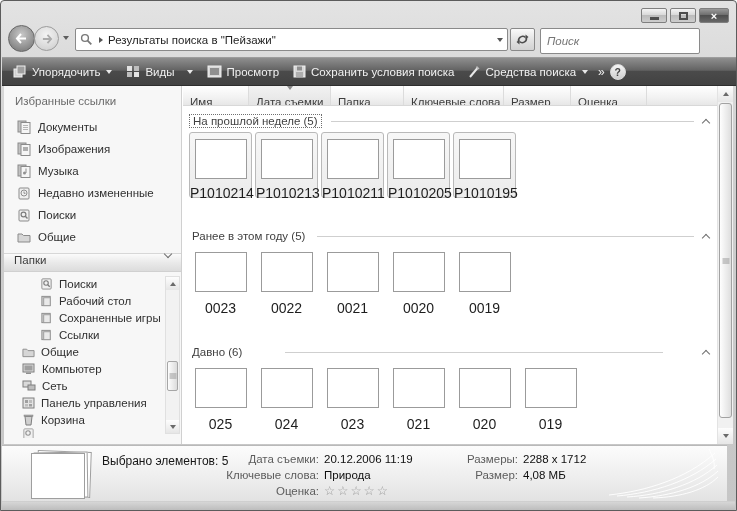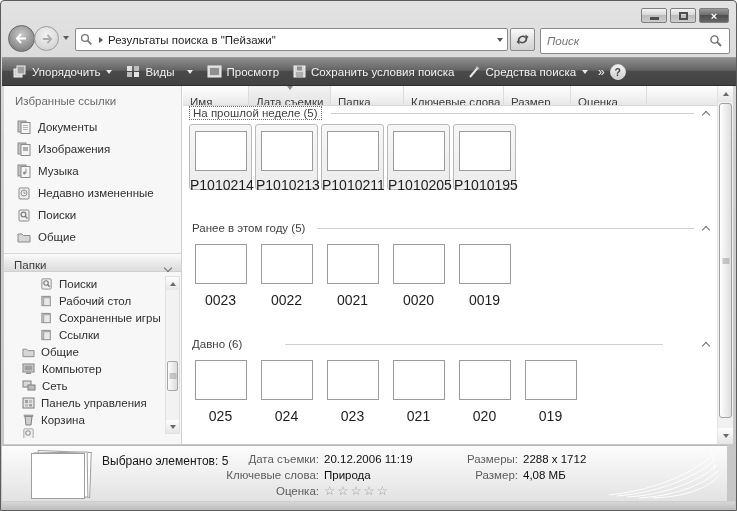--- a/index.html
+++ b/index.html
@@ -38,7 +38,7 @@
   .refreshbtn { position:absolute; left:509px; top:5px; width:25px; height:23px;
     border:1px solid #8a8a8a; border-radius:2px;
     background:linear-gradient(#fafafa,#e3e3e3 50%,#d2d2d2); display:flex; align-items:center; justify-content:center; }
-  .searchbox { position:absolute; left:539px; top:5px; width:190px; height:23px;
+  .searchbox { position:absolute; left:539px; top:5px; width:160px; height:23px;
     background:#fff; border:1px solid #8a8a8a; border-radius:2px;
     display:flex; align-items:center; padding:12px 6px; }
   .searchbox input { flex:1; border:none; outline:none; font-size:11.5px;

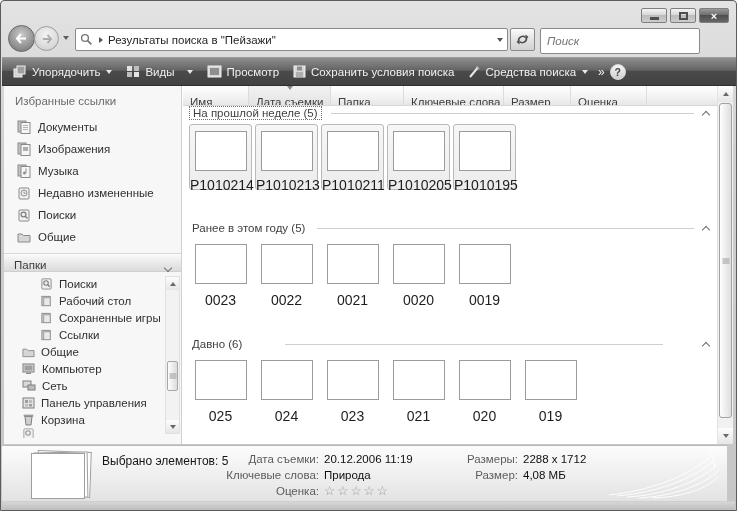--- a/index.html
+++ b/index.html
@@ -98,7 +98,7 @@
 
   
   .filelist { position:absolute; left:179px; top:20px; right:16px; bottom:0; background:#fff; overflow:hidden; }
-  .group-header { display:flex; align-items:center; margin:0 8px 0 6px; font-size:11.5px; color:#3f3f3f; }
+  .group-header { display:flex; align-items:center; margin:8px 8px 0 6px; font-size:11.5px; color:#3f3f3f; }
   .group-header .gtitle { padding:0 3px; }
   .group-header .gtitle.focused { border:1px dotted #6f6f6f; }
   .group-header .hline { flex:1; border-top:1px solid #cfcfcf; margin:0 9px 0 9px; }

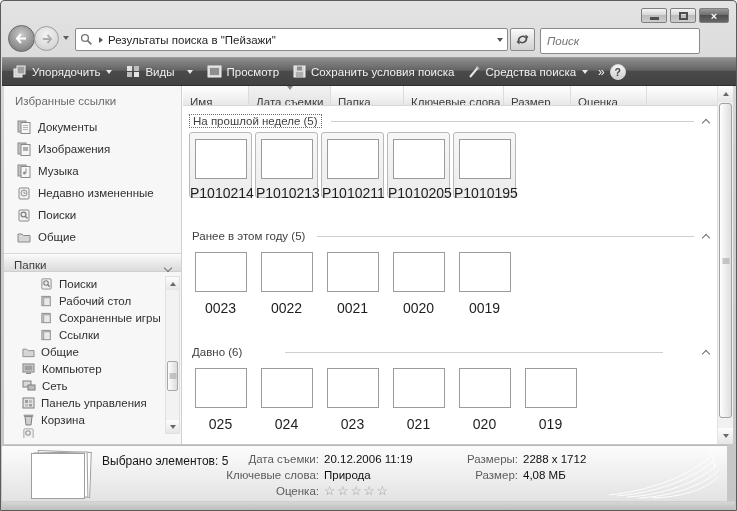--- a/index.html
+++ b/index.html
@@ -66,7 +66,7 @@
   .favitem { display:flex; align-items:center; gap:7px; height:22px; padding-left:13px; font-size:11.5px; color:#2f2f2f; }
   .folders-bar { position:absolute; left:0; top:167px; width:100%; height:19px;
     background:linear-gradient(#fbfbfb,#e8e8e8 55%,#dcdcdc); border-top:1px solid #d7d7d7; border-bottom:1px solid #d0d0d0;
-    display:flex; align-items:flex-end; padding:0 10px; font-size:11.5px; color:#3c3c3c; }
+    display:flex; align-items:flex-start; padding:0 10px; font-size:11.5px; color:#3c3c3c; }
   .chev { display:inline-block; width:6px; height:6px; border-right:1.6px solid #6e6e6e; border-bottom:1.6px solid #6e6e6e; }
   .chev-down { transform:rotate(45deg); margin-top:-3px; }
   .chev-up { transform:rotate(-135deg); margin-top:3px; }

